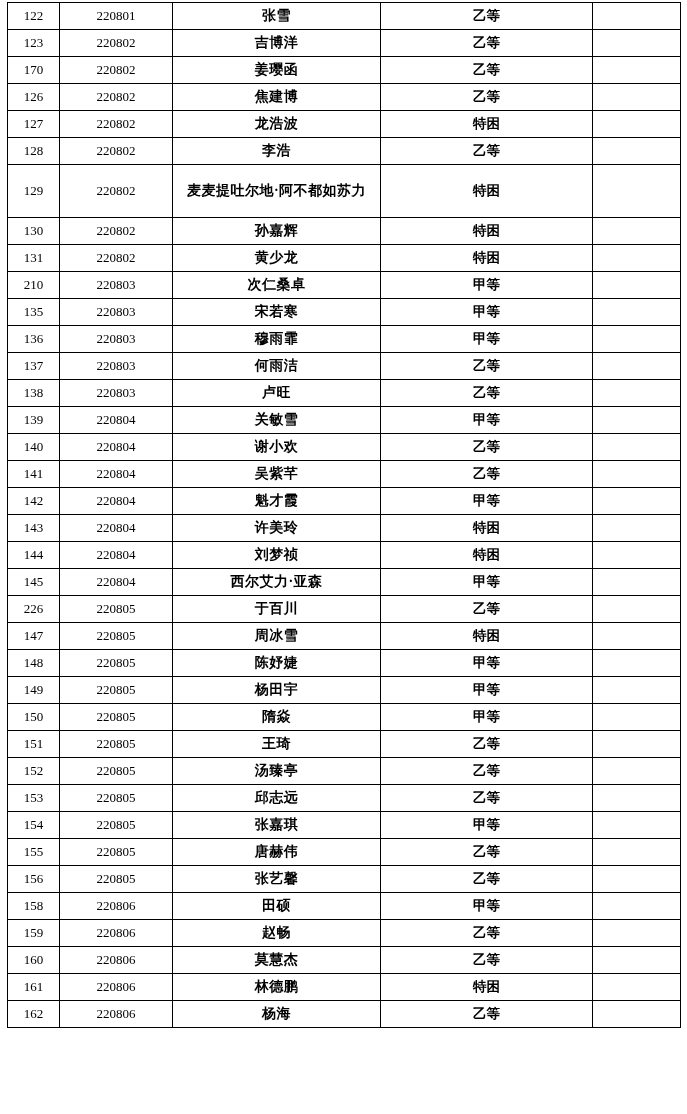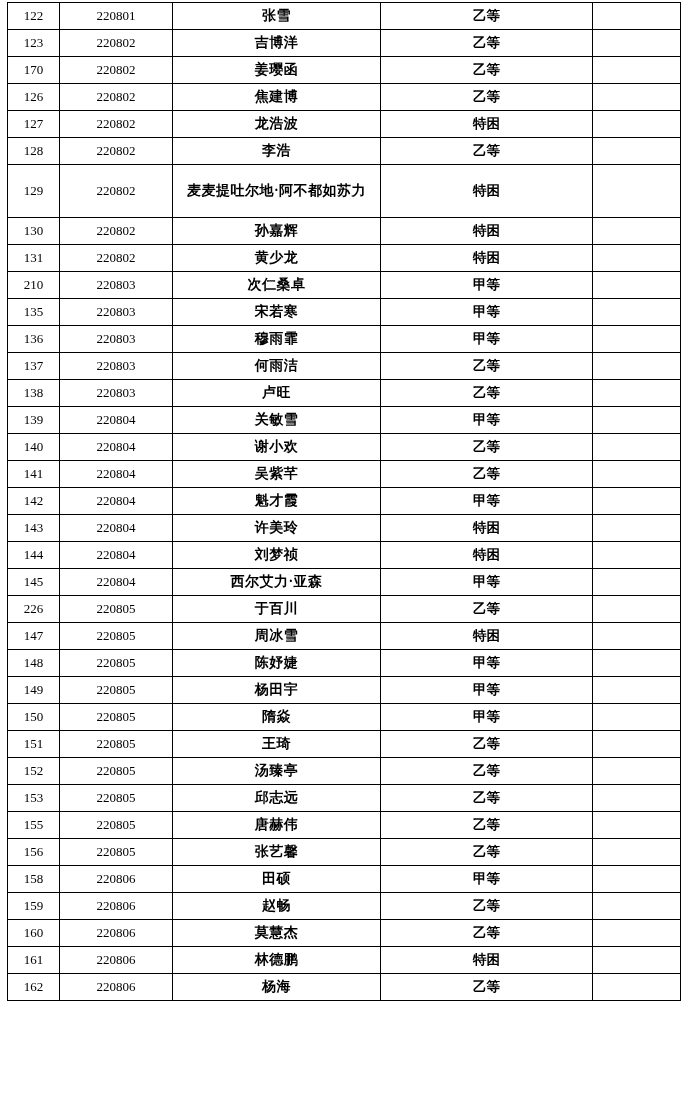--- a/index.html
+++ b/index.html
@@ -282,6 +282,13 @@
           <td class="note"></td>
         </tr>
         <tr>
+          <td class="idx">154</td>
+          <td class="code">220805</td>
+          <td class="name">张嘉琪</td>
+          <td class="level">甲等</td>
+          <td class="note"></td>
+        </tr>
+        <tr>
           <td class="idx">155</td>
           <td class="code">220805</td>
           <td class="name">唐赫伟</td>

